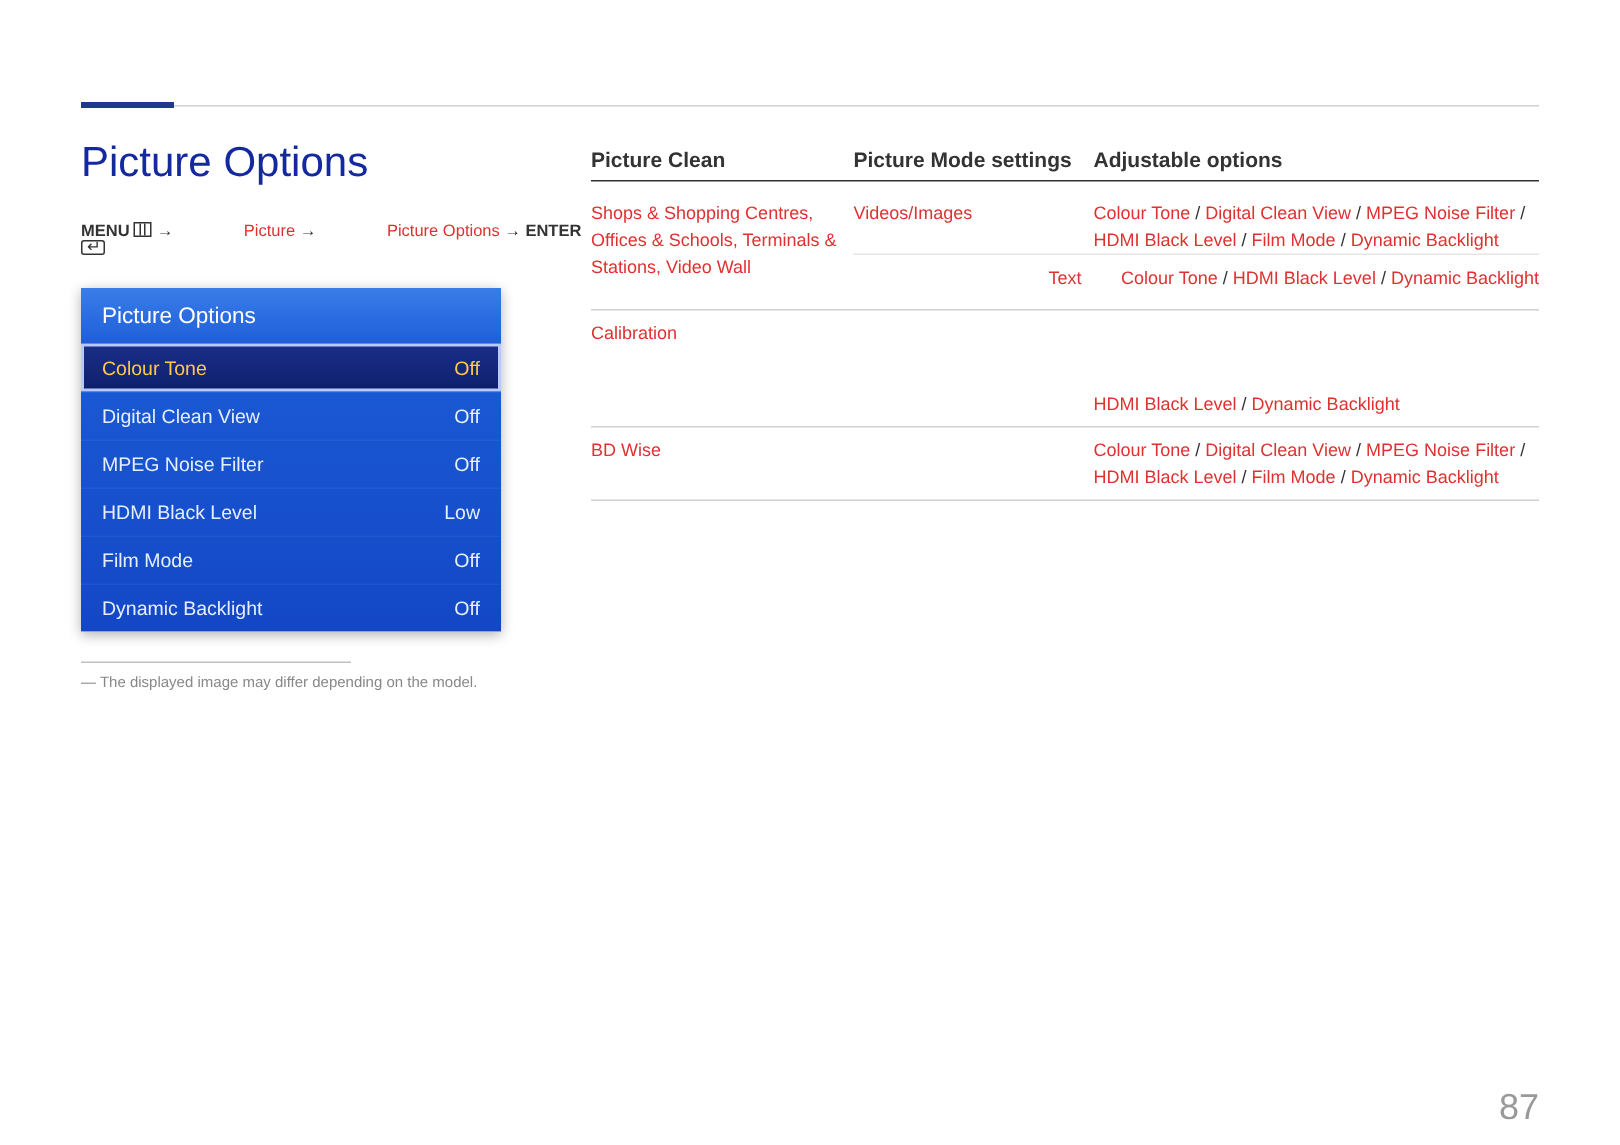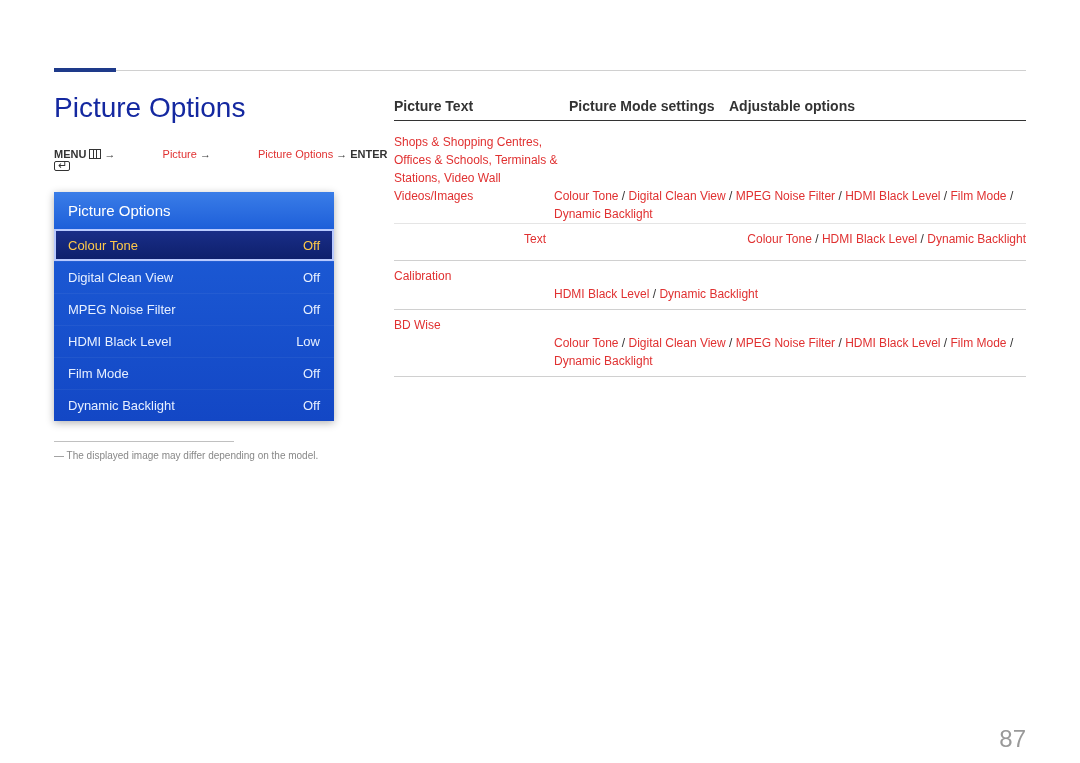--- a/index.html
+++ b/index.html
@@ -201,7 +201,7 @@
   <div class="right-col">
     <div class="tbl">
       <div class="tbl-header">
-        <div class="col1">Picture Text</div>
+        <div class="col1">Picture Clean</div>
         <div class="col2">Picture Mode settings</div>
         <div class="col3">Adjustable options</div>
       </div>

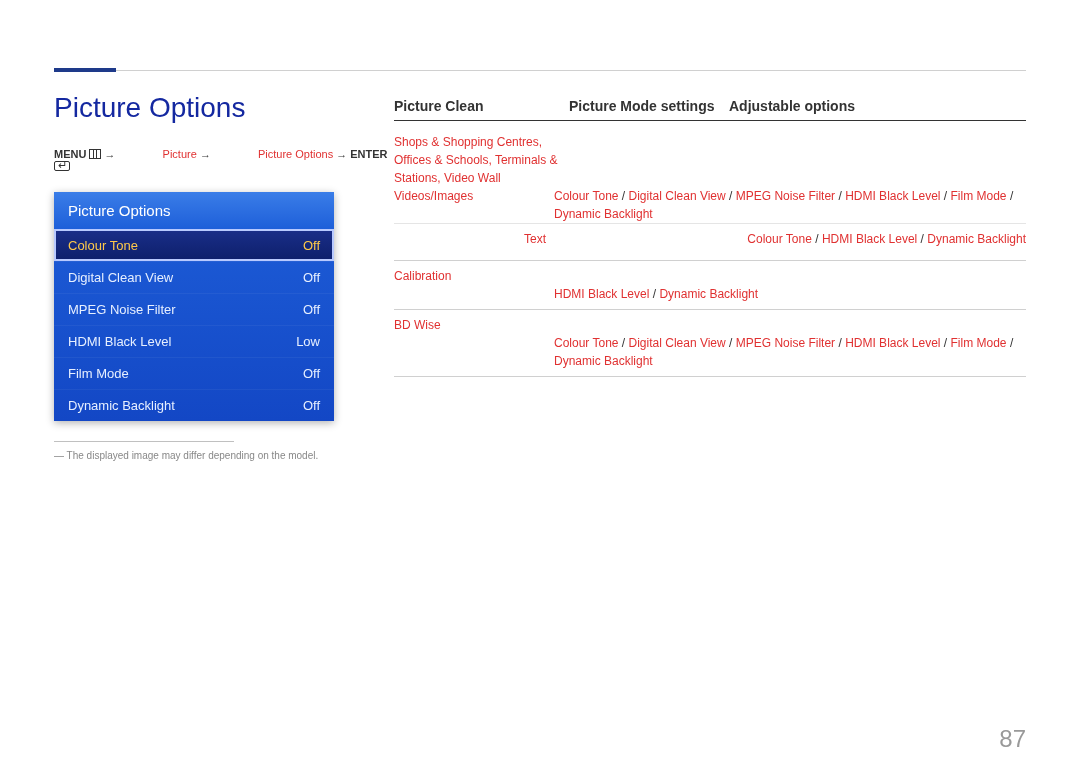--- a/index.html
+++ b/index.html
@@ -130,7 +130,6 @@
     padding: 6px 0;
     border-bottom: 1px solid #d0d0d0;
     line-height: 1.5;
-    flex-direction: column;
   }
   .tbl-subrow {
     display: flex;

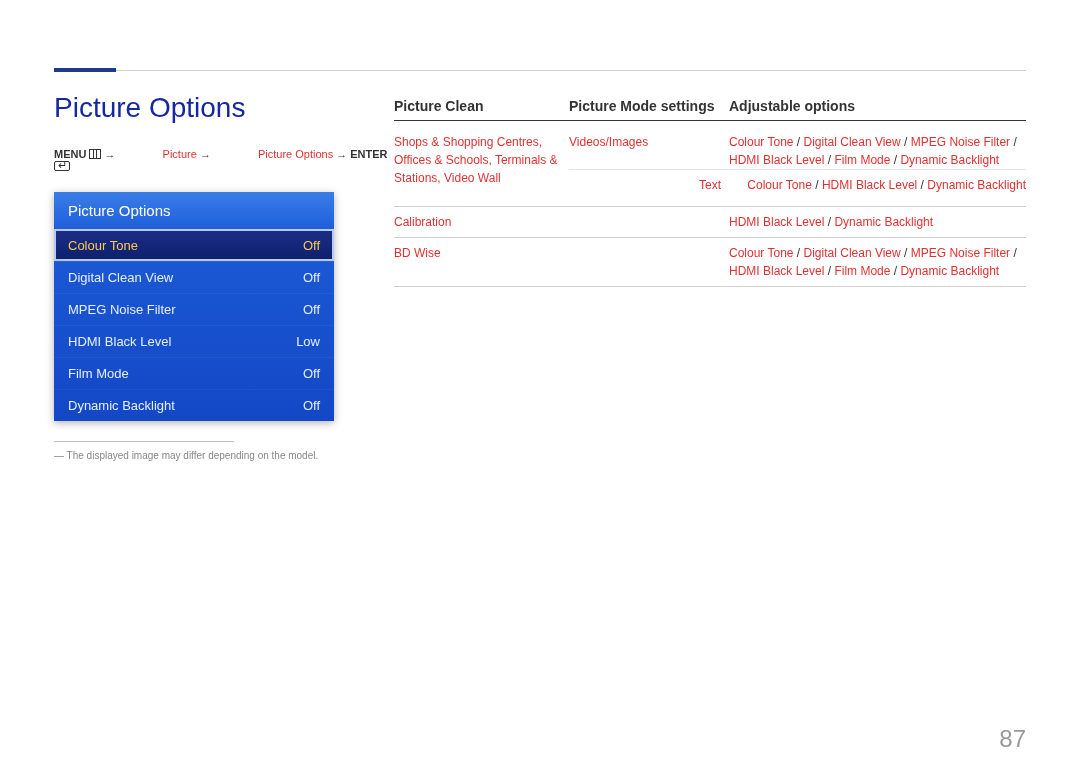--- a/index.html
+++ b/index.html
@@ -221,7 +221,7 @@
           <div class="tbl-row">
             <div class="col1 red">Calibration</div>
             <div style="flex: 1 1 0%;">
-              <div style="display: flex;">
+              <div style="display: flex; margin-top: 47px;">
                 <div class="col2 red"></div>
                 <div class="col3"><span class="red">HDMI Black Level</span> <span class="sep">/</span> <span class="red">Dynamic Backlight</span></div>
               </div>

